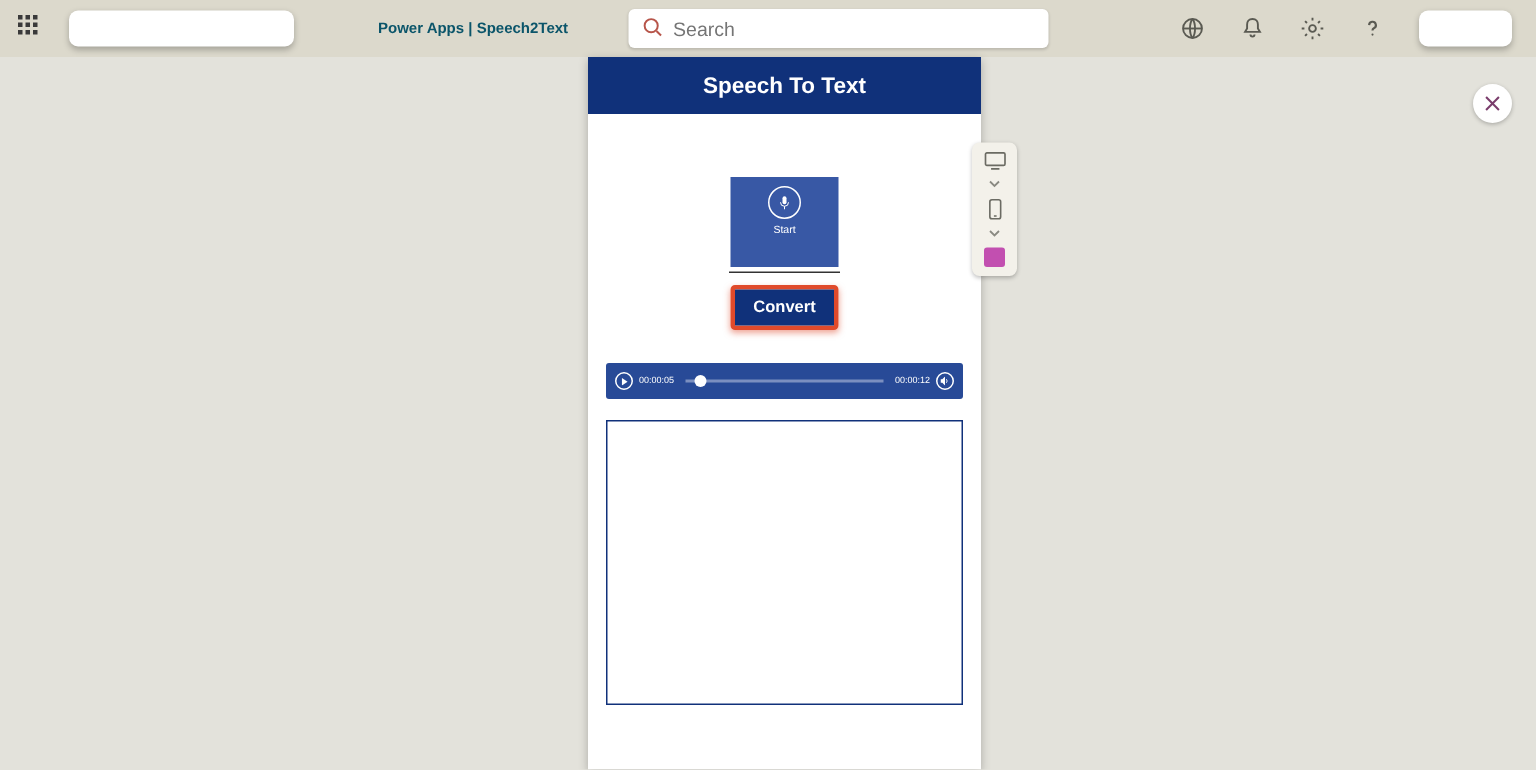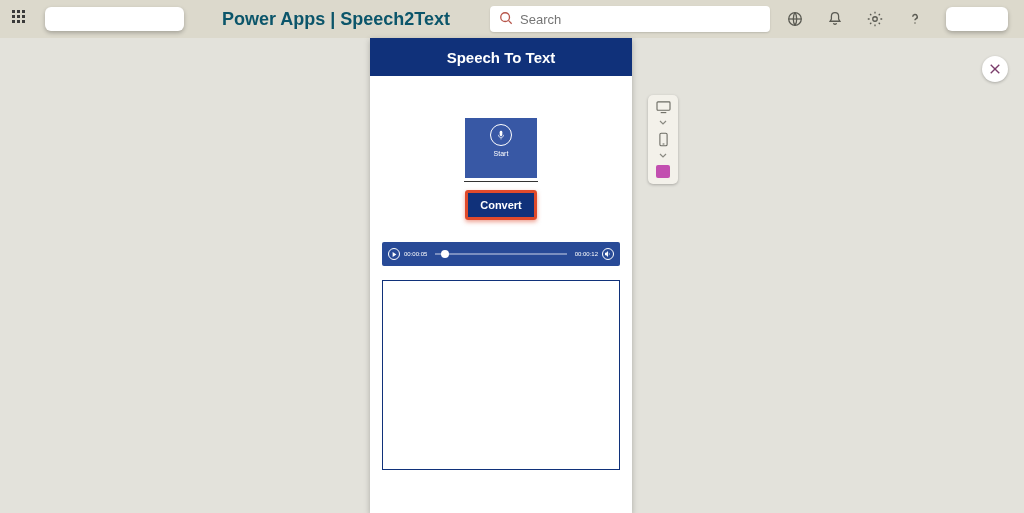--- a/index.html
+++ b/index.html
@@ -36,8 +36,8 @@
   .title {
     color: #0b556a;
     font-weight: 600;
-    font-size: 18px;
-    margin-left: 30px;
+    font-size: 10px;
+    margin-left: 48px;
     white-space: nowrap;
   }
   .searchwrap {

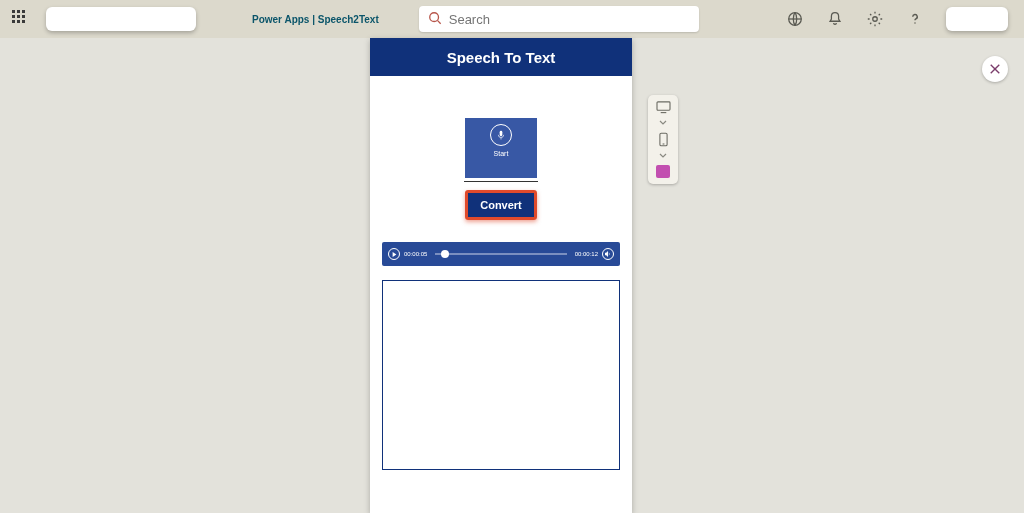--- a/index.html
+++ b/index.html
@@ -90,7 +90,7 @@
   
   .phone {
     position: absolute;
-    left: 370px;
+    left: 392px;
     top: 0px;
     width: 262px;
     height: 475px;

